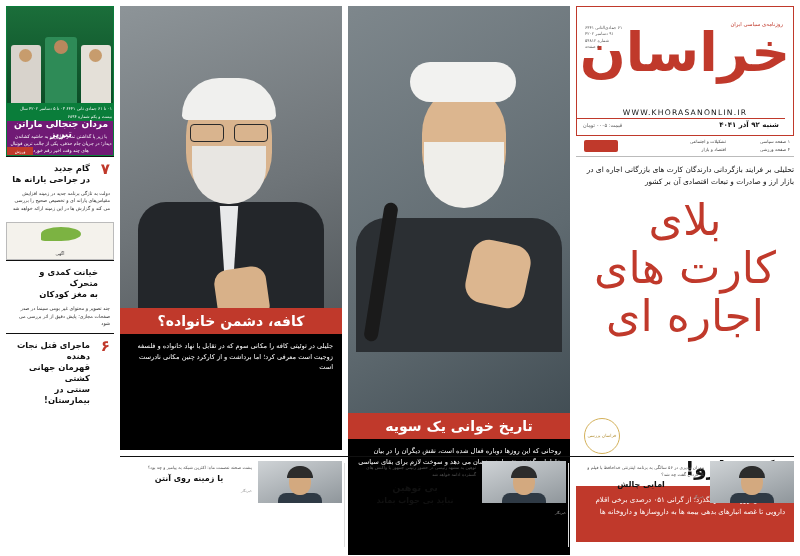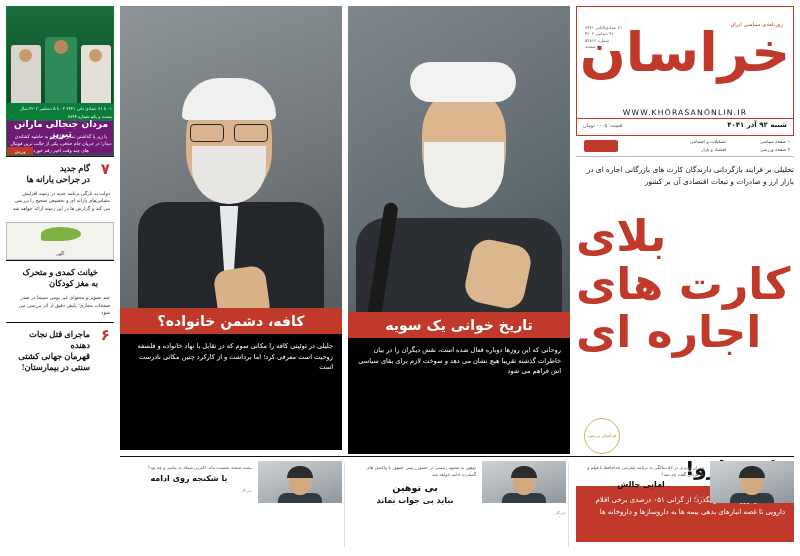--- a/index.html
+++ b/index.html
@@ -141,7 +141,7 @@
     position:absolute;left:0;right:0;bottom:18px;text-align:center;font-size:7.6px;color:#111;letter-spacing:1.2px;
   }
   .mh-date{
-    position:absolute;left:0;right:0;bottom:3px;height:13px;border-top:1px solid #c0392b;
+    position:absolute;left:0;right:8px;bottom:3px;height:13px;border-top:1px solid #c0392b;
   }
   .mh-date .d{position:absolute;right:6px;top:2px;font-size:7px;color:#111;font-weight:bold;}
   .mh-date .p{position:absolute;left:6px;top:3px;font-size:5px;color:#555;}

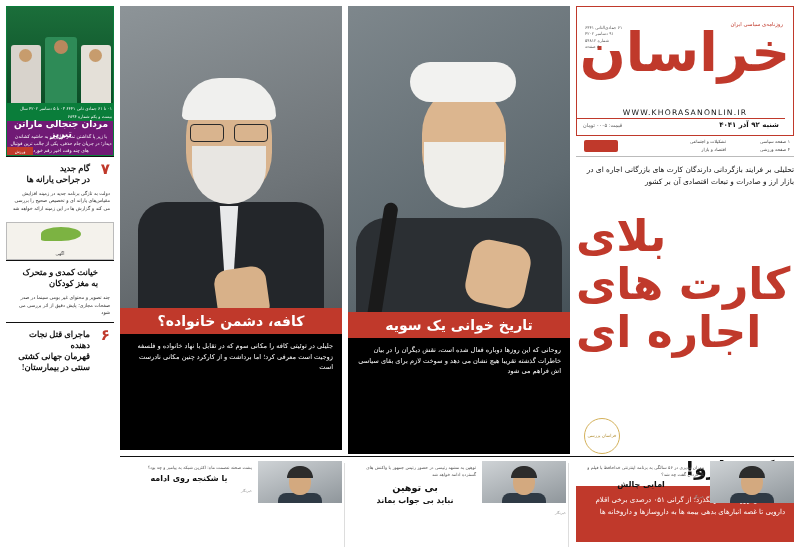--- a/index.html
+++ b/index.html
@@ -57,7 +57,7 @@
     position:absolute;right:4px;top:5px;color:#c0392b;font-size:15px;font-weight:bold;line-height:15px;
   }
   .lnews h3{
-    margin:0 20px 0 0;font-size:8.4px;line-height:11px;color:#111;font-weight:bold;text-align:right;font-family:Liberation Serif, serif;
+    margin:0 20px 0 0;font-size:8.4px;line-height:11px;color:#111;font-weight:bold;text-align:right;
   }
   .lnews p{
     margin:5px 0 0 0;font-size:4.8px;line-height:7.4px;color:#333;text-align:right;

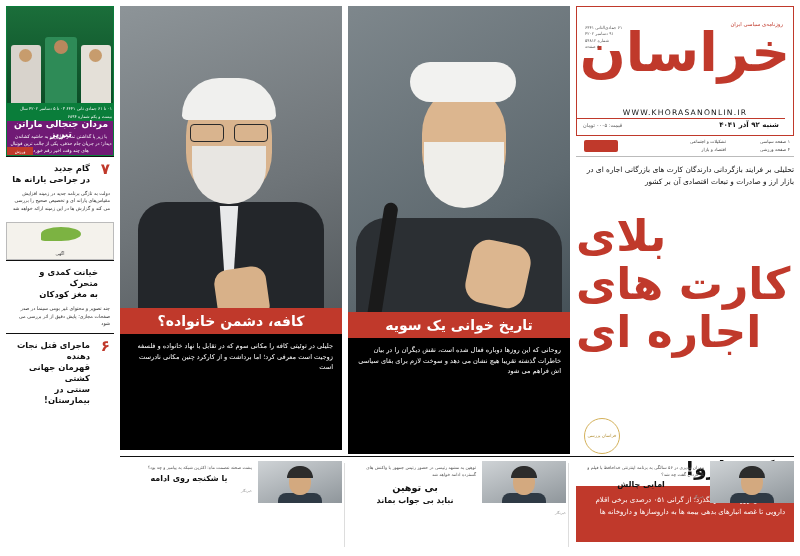--- a/index.html
+++ b/index.html
@@ -156,7 +156,7 @@
     margin-top:7px;font-size:7.4px;line-height:12px;color:#111;text-align:right;
   }
   .head-main{
-    margin-top:24px;color:#c0392b;font-weight:bold;font-size:44px;line-height:48px;text-align:left;
+    margin-top:8px;color:#c0392b;font-weight:normal;font-size:44px;line-height:48px;text-align:center;
   }
   .stamp{
     position:absolute;left:8px;bottom:96px;width:34px;height:34px;border-radius:50%;

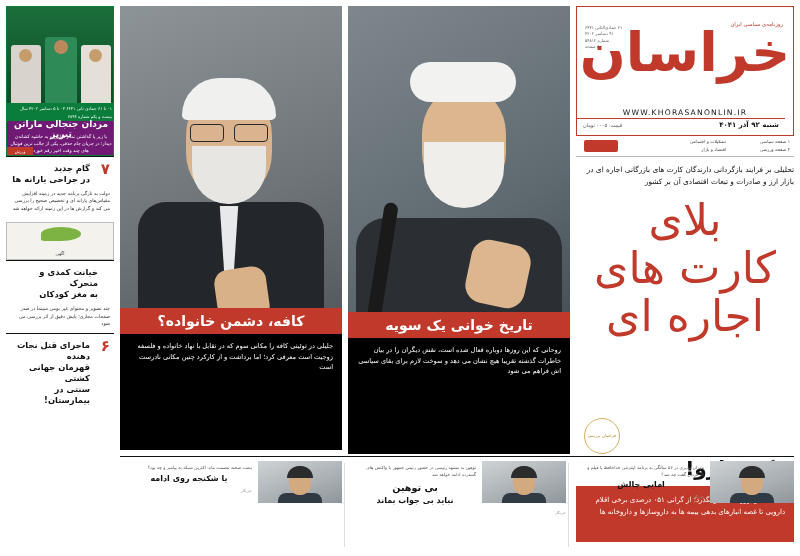--- a/index.html
+++ b/index.html
@@ -88,7 +88,7 @@
     position:absolute;left:120px;top:6px;width:222px;height:444px;background:#6b6f72;overflow:hidden;
   }
   .photo-b{
-    position:absolute;left:348px;top:6px;width:222px;height:448px;background:#737373;overflow:hidden;
+    position:absolute;left:348px;top:6px;width:222px;height:549px;background:#737373;overflow:hidden;
   }
   .pa-bg{position:absolute;inset:0;background:linear-gradient(160deg,#8d9498 0%,#6e7478 45%,#3e4346 100%);}
   .pb-bg{position:absolute;inset:0;background:linear-gradient(150deg,#7e878c 0%,#5f6a70 50%,#2e3a41 100%);}

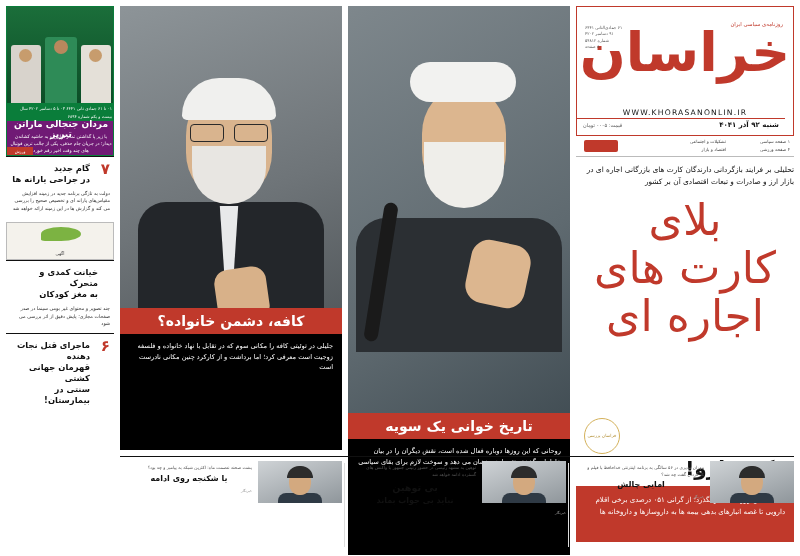--- a/index.html
+++ b/index.html
@@ -352,7 +352,7 @@
           <div class="hr"></div>
       </div>
       <div class="bkicker rtl">پشت صحنه عصمت ماه: اکثرین شبکه به پیامبر و چه بود؟</div>
-      <div class="btitle rtl" style="font-size:8px;margin-top:1px">یا شکنجه روی ادامه</div>
+      <div class="btitle rtl" style="font-size:8px;margin-top:1px">یا زمینه روی آنتن</div>
       <div class="bfoot rtl">خبر‌نگار</div>
     </div>
   </div>

